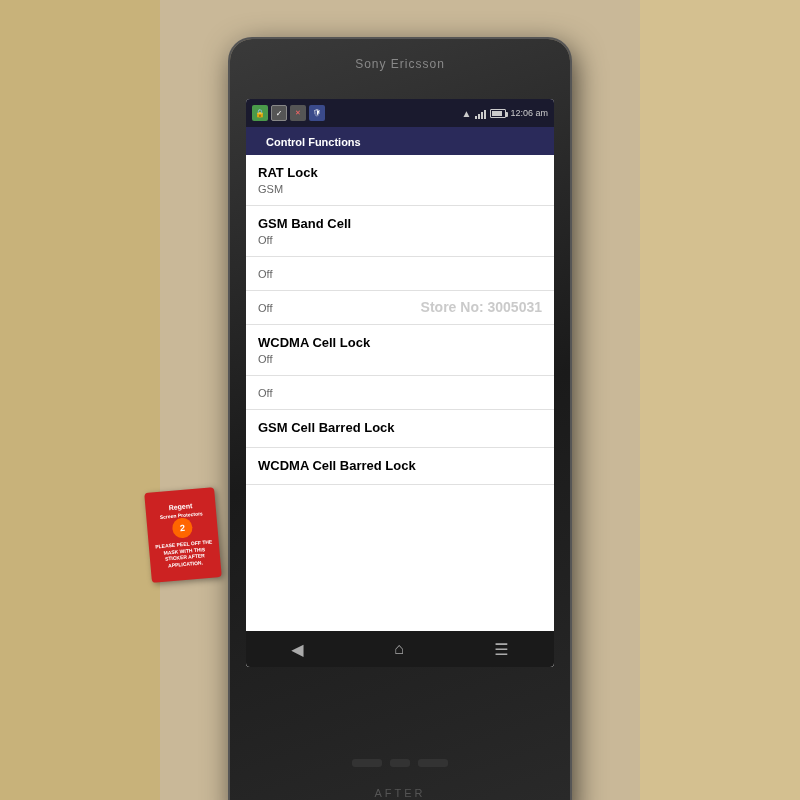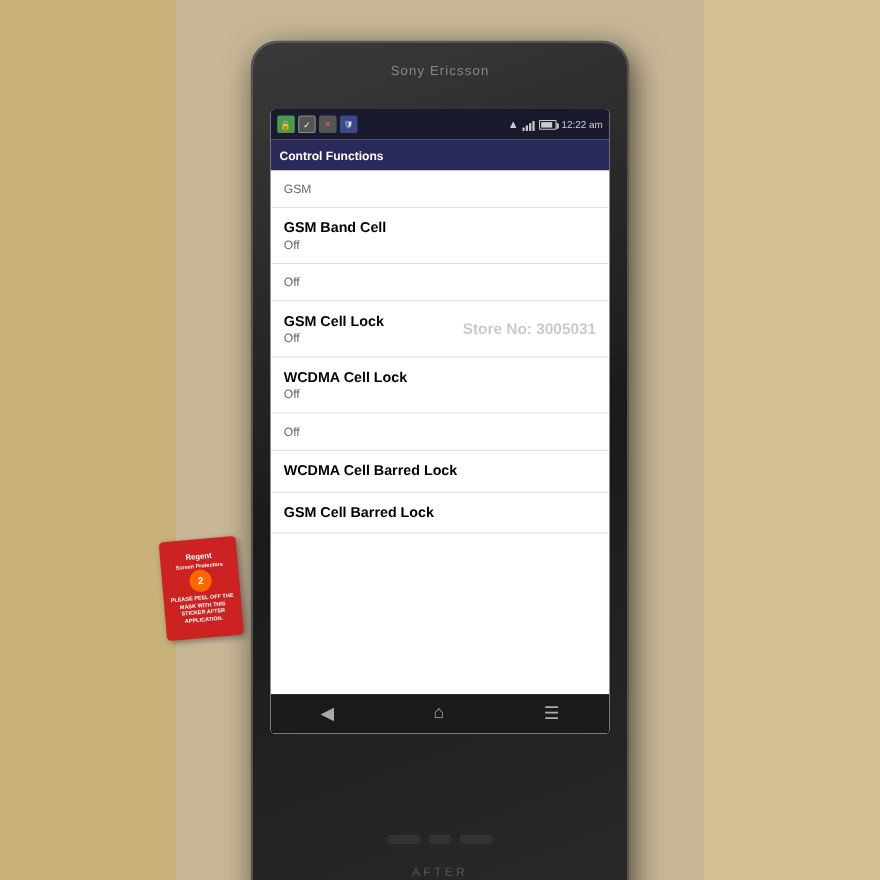--- a/index.html
+++ b/index.html
@@ -374,7 +374,7 @@
               <div class="battery-fill"></div>
               <div class="battery-tip"></div>
             </div>
-            <span>12:22 am</span>
+            <span>12:06 am</span>
           </div>
         </div>
 

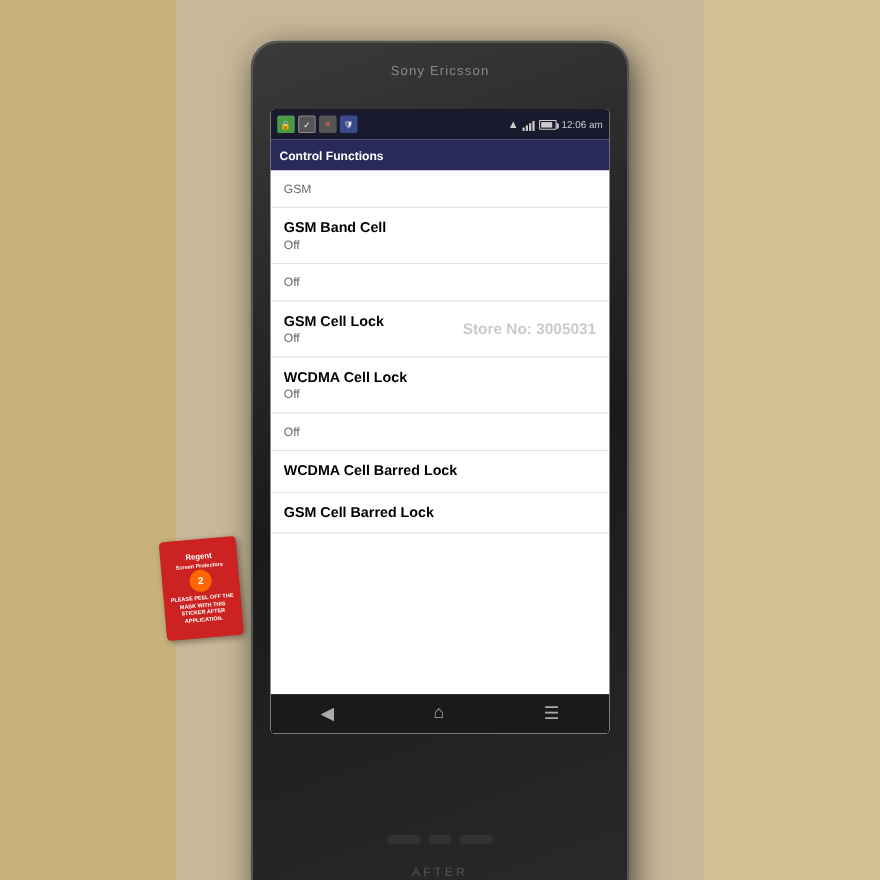--- a/index.html
+++ b/index.html
@@ -176,7 +176,7 @@
     
     .title-bar {
       background: #2a2a5a;
-      padding: 5px 8px;
+      padding: 5px 20px;
     }
     .title-bar-text {
       color: #fff;

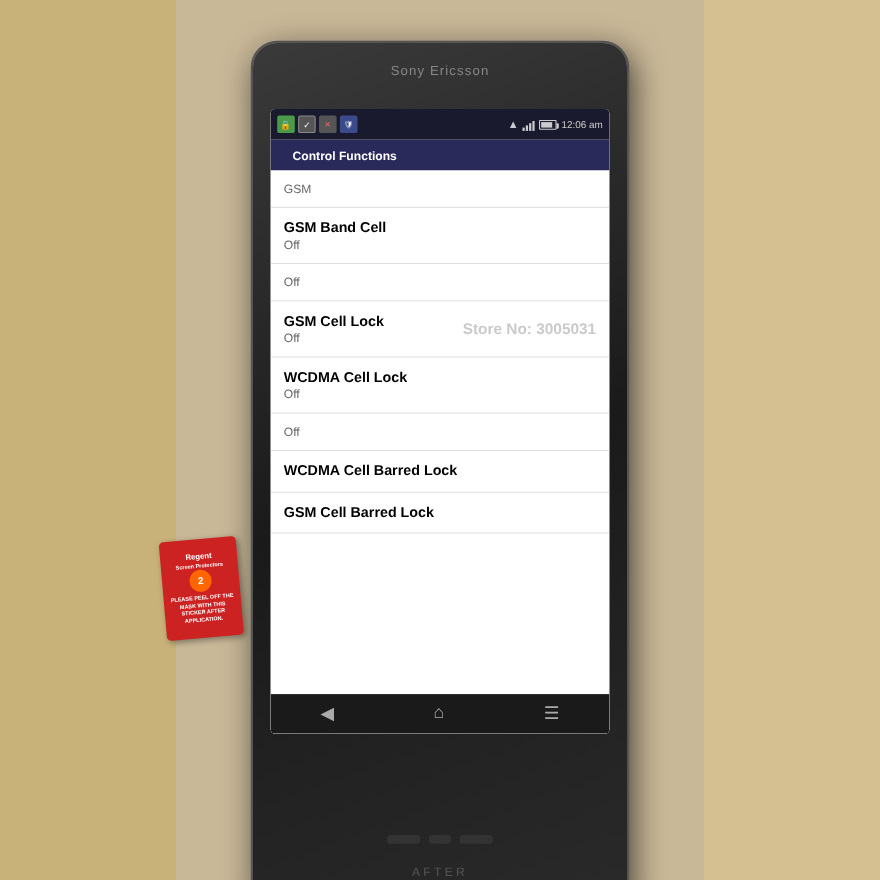--- a/index.html
+++ b/index.html
@@ -385,6 +385,7 @@
         <div class="menu-list">
 
           <div class="menu-item">
+            <div class="menu-item-title">RAT Lock</div>
             <div class="menu-item-subtitle">GSM</div>
           </div>
 

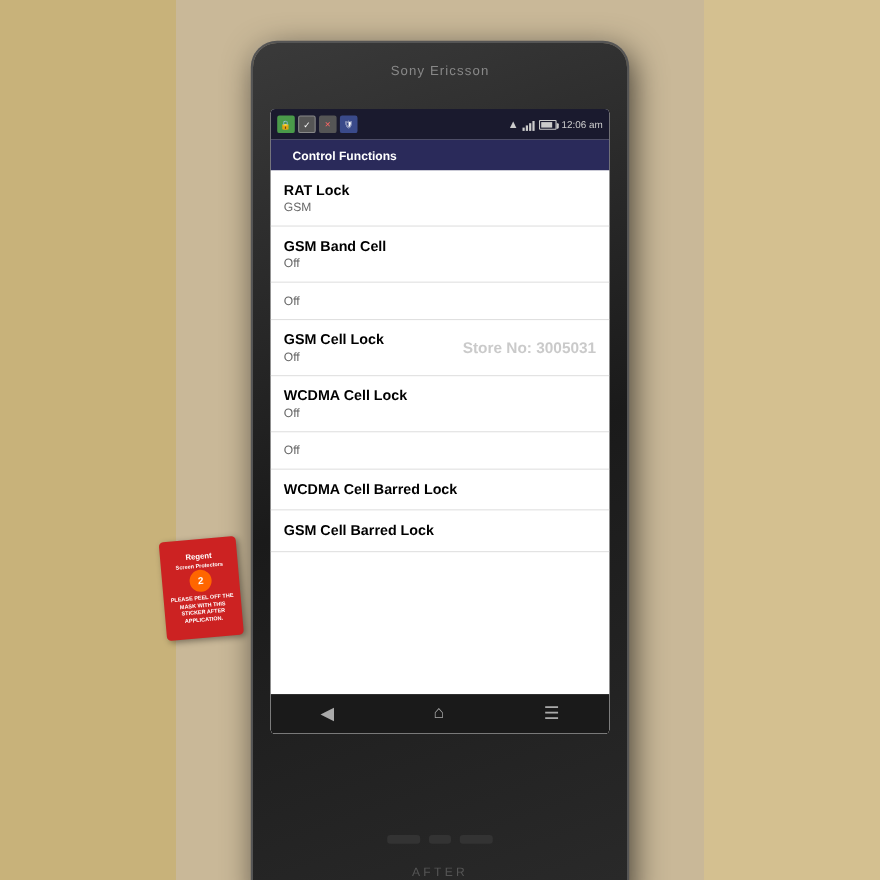--- a/index.html
+++ b/index.html
@@ -399,7 +399,6 @@
           </div>
 
           <div class="menu-item menu-item-with-watermark">
-            <div class="menu-item-title">GSM Cell Lock</div>
             <div class="menu-item-subtitle">Off</div>
             <div class="store-watermark">Store No: 3005031</div>
           </div>

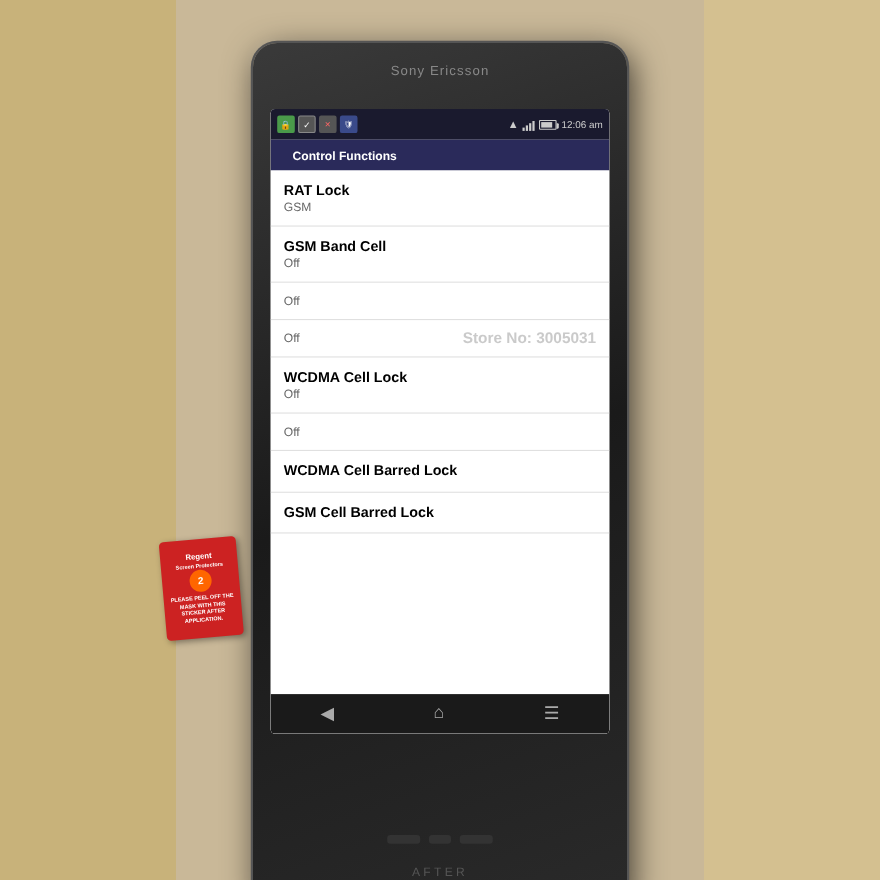--- a/index.html
+++ b/index.html
@@ -413,11 +413,11 @@
           </div>
 
           <div class="menu-item">
+            <div class="menu-item-title" style="font-size:13px;font-weight:bold;color:#000;">GSM Cell Barred Lock</div>
+          </div>
+
+          <div class="menu-item">
             <div class="menu-item-title">WCDMA Cell Barred Lock</div>
-          </div>
-
-          <div class="menu-item">
-            <div class="menu-item-title" style="font-size:13px;font-weight:bold;color:#000;">GSM Cell Barred Lock</div>
           </div>
 
         </div>

